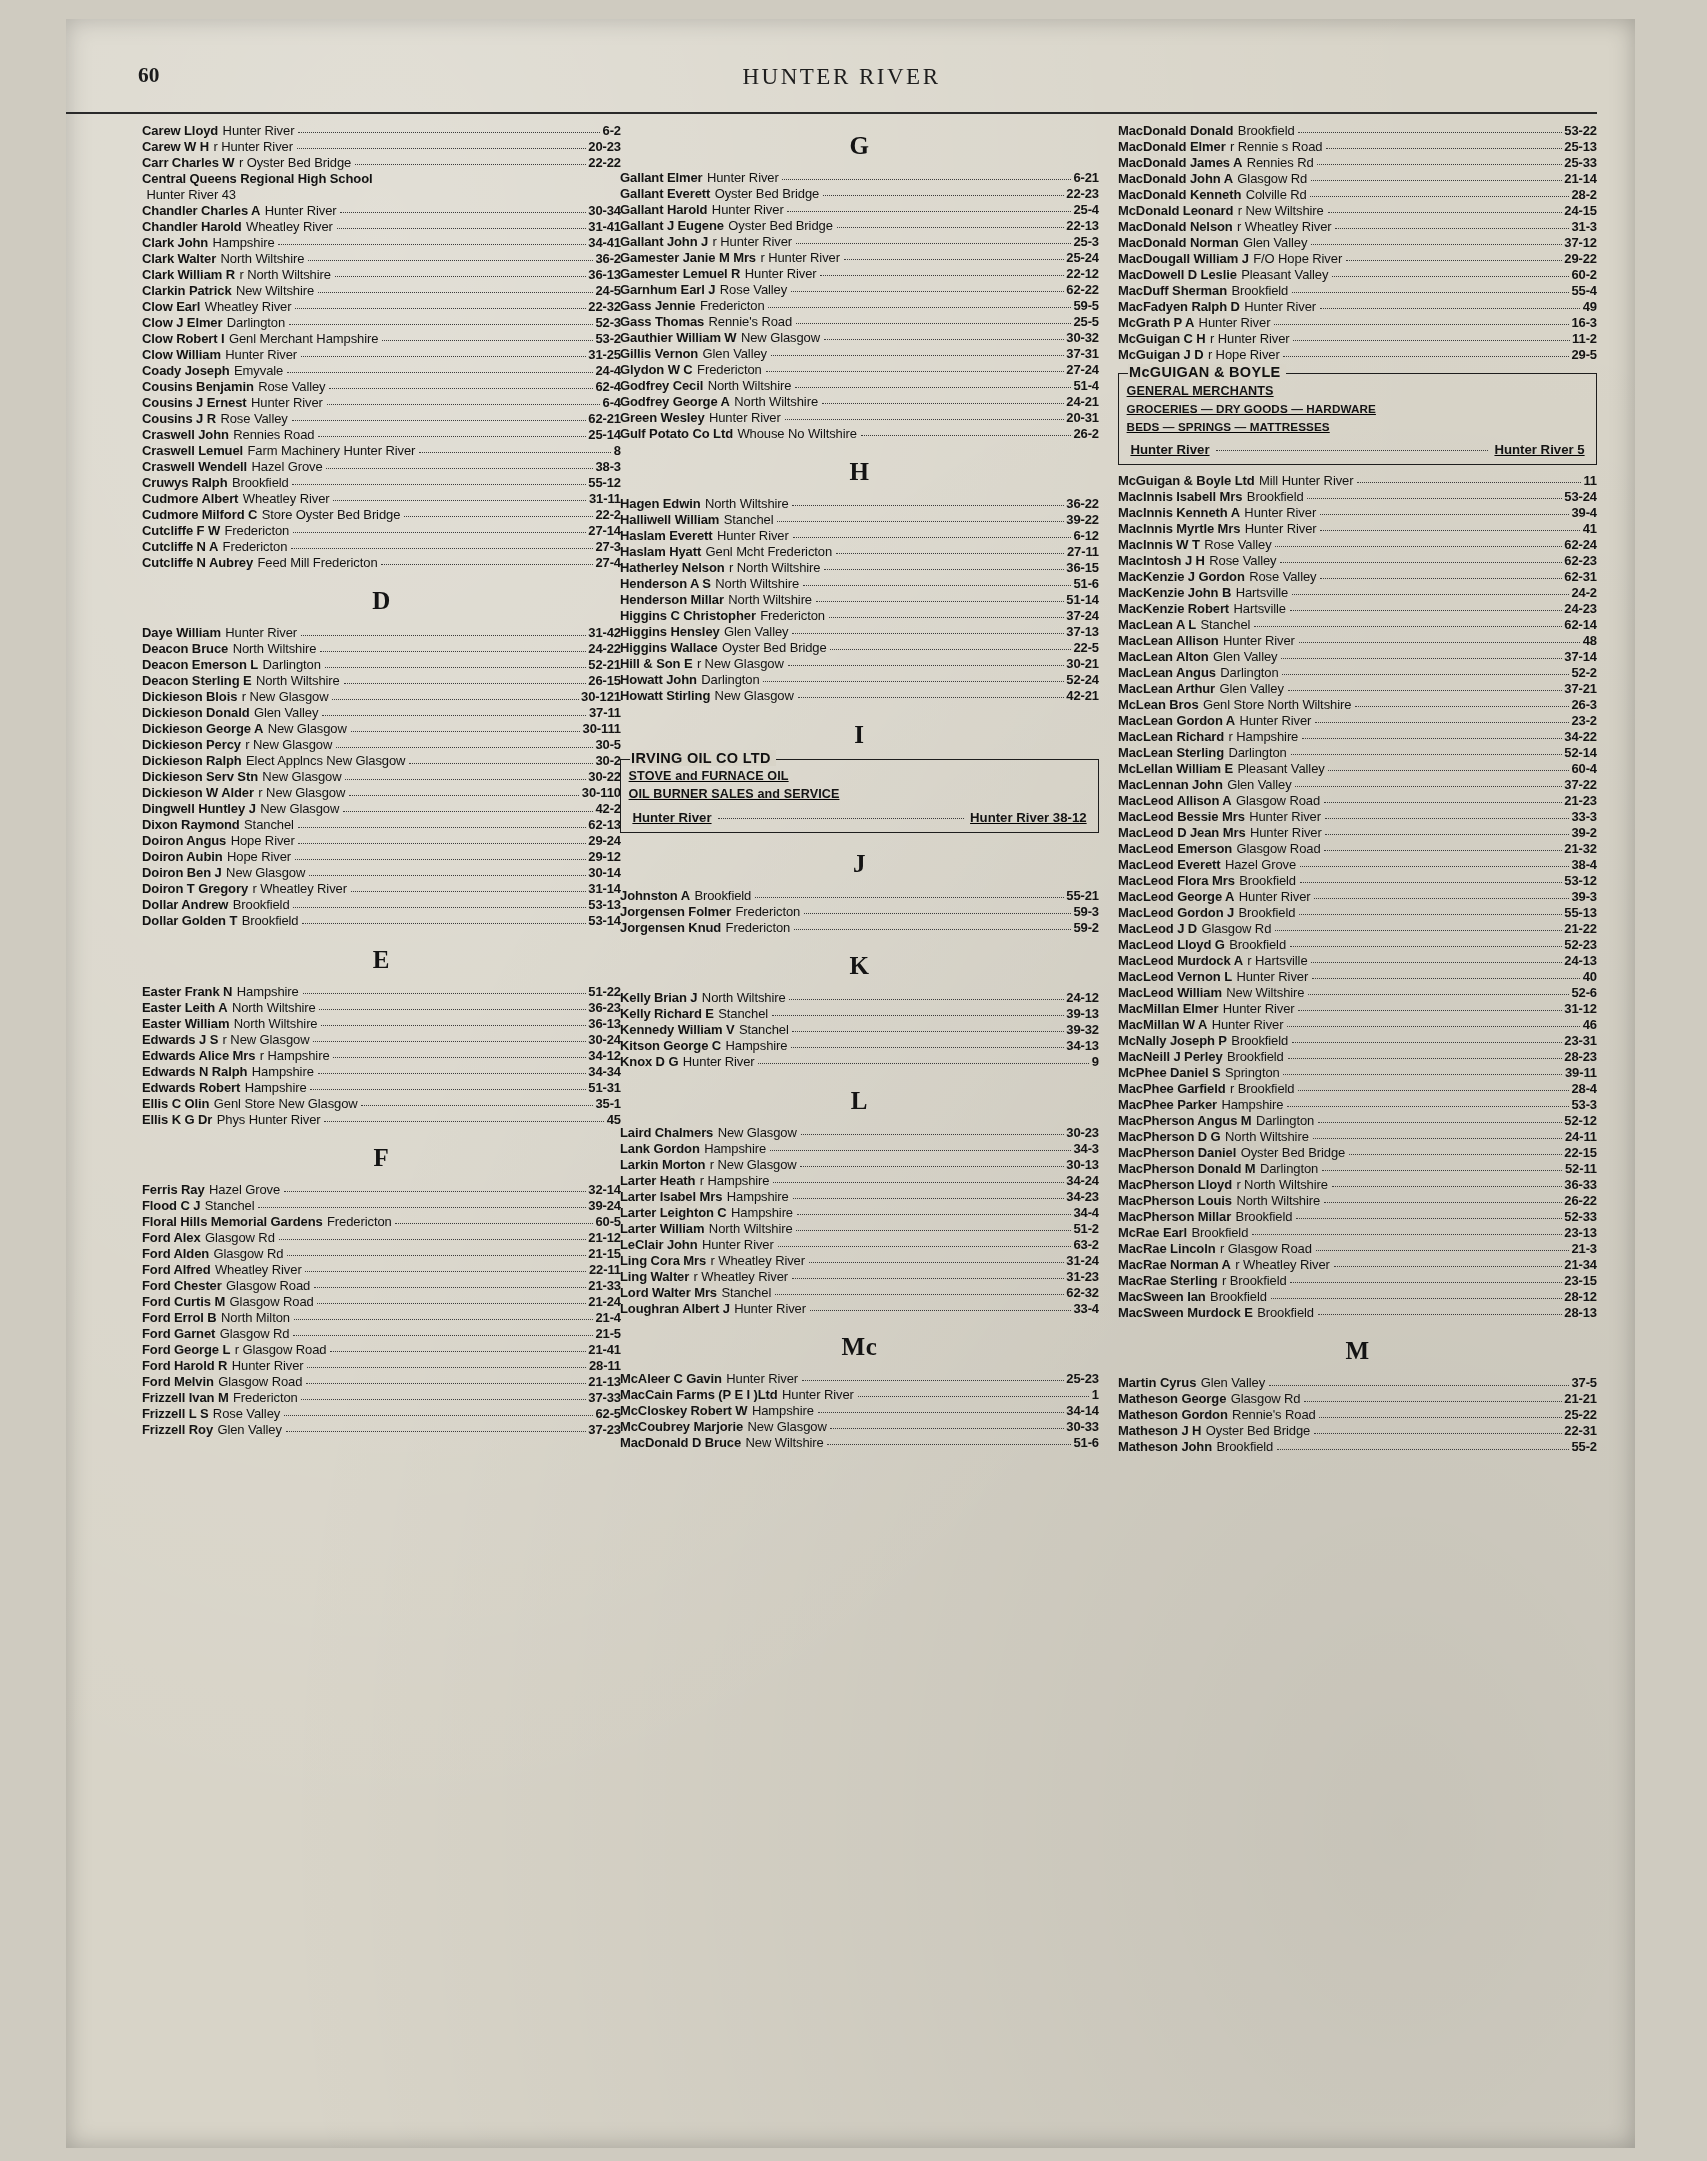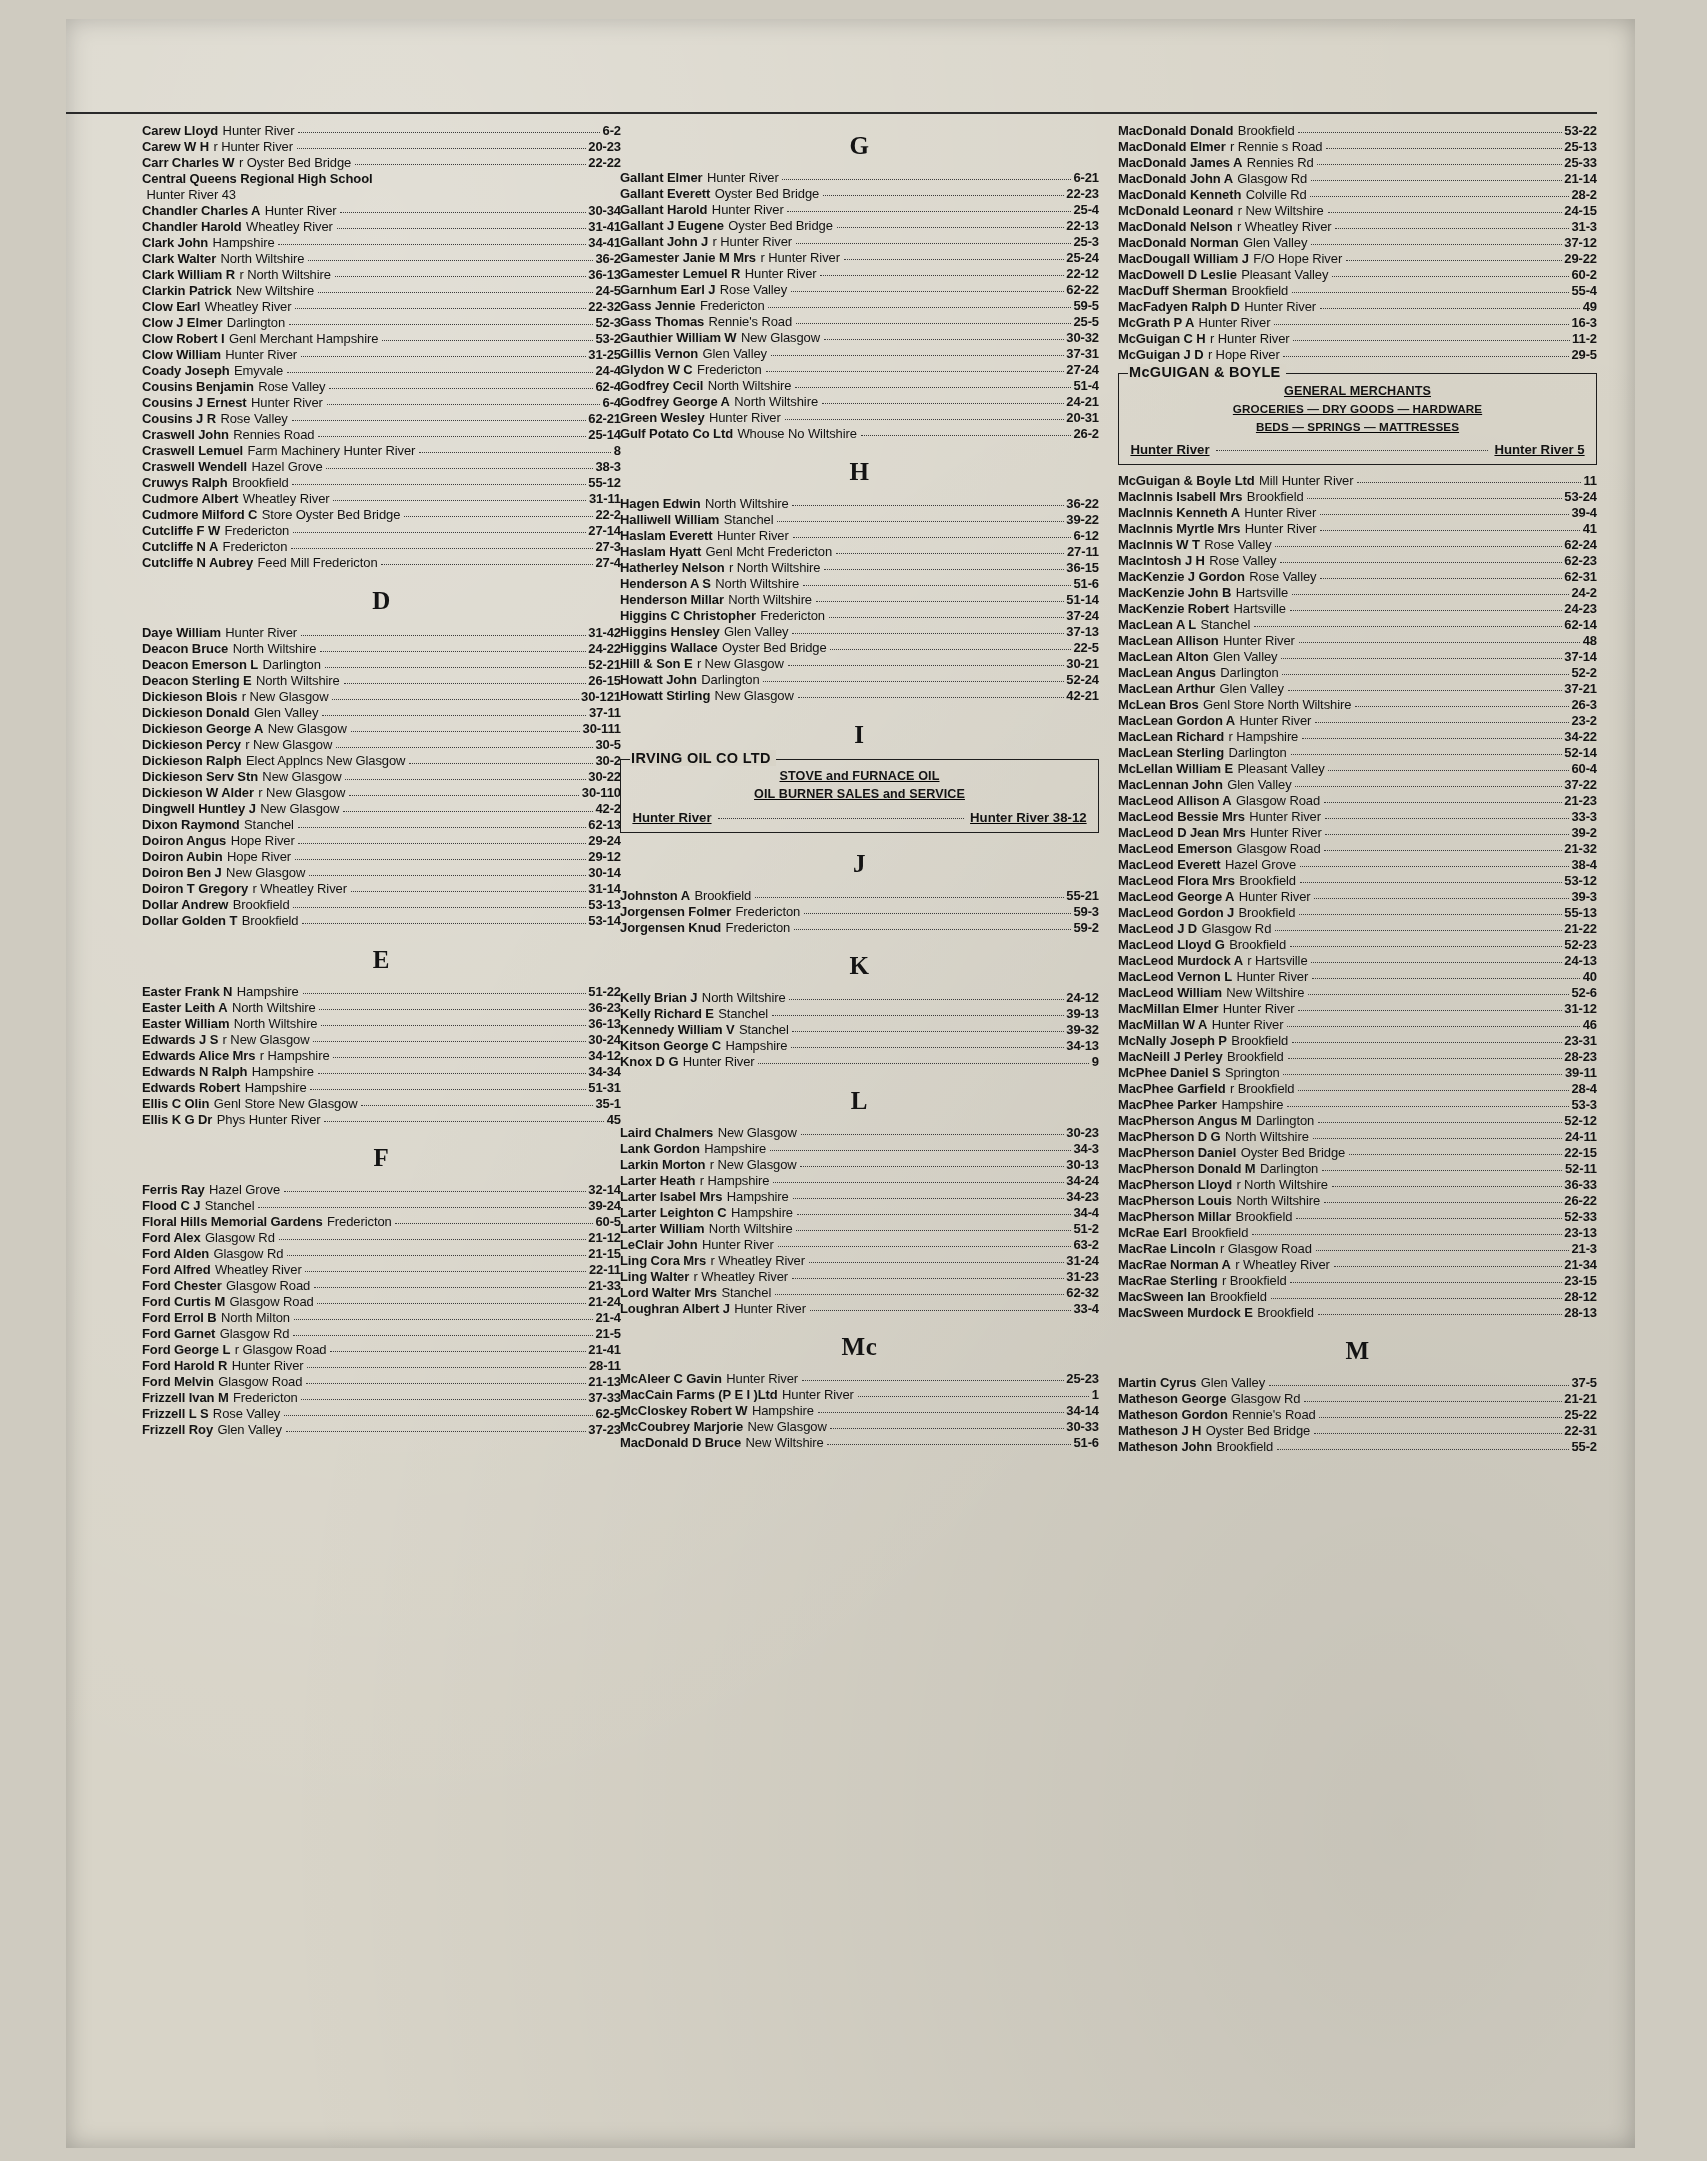--- a/index.html
+++ b/index.html
@@ -192,6 +192,10 @@
     <div class="grain"></div>
   </div>
 
+  <div class="pagehead">
+    <div class="folio">60</div>
+    <div class="runhead">HUNTER RIVER</div>
+  </div>
   <div class="rule"></div>
 
   <div class="cols">

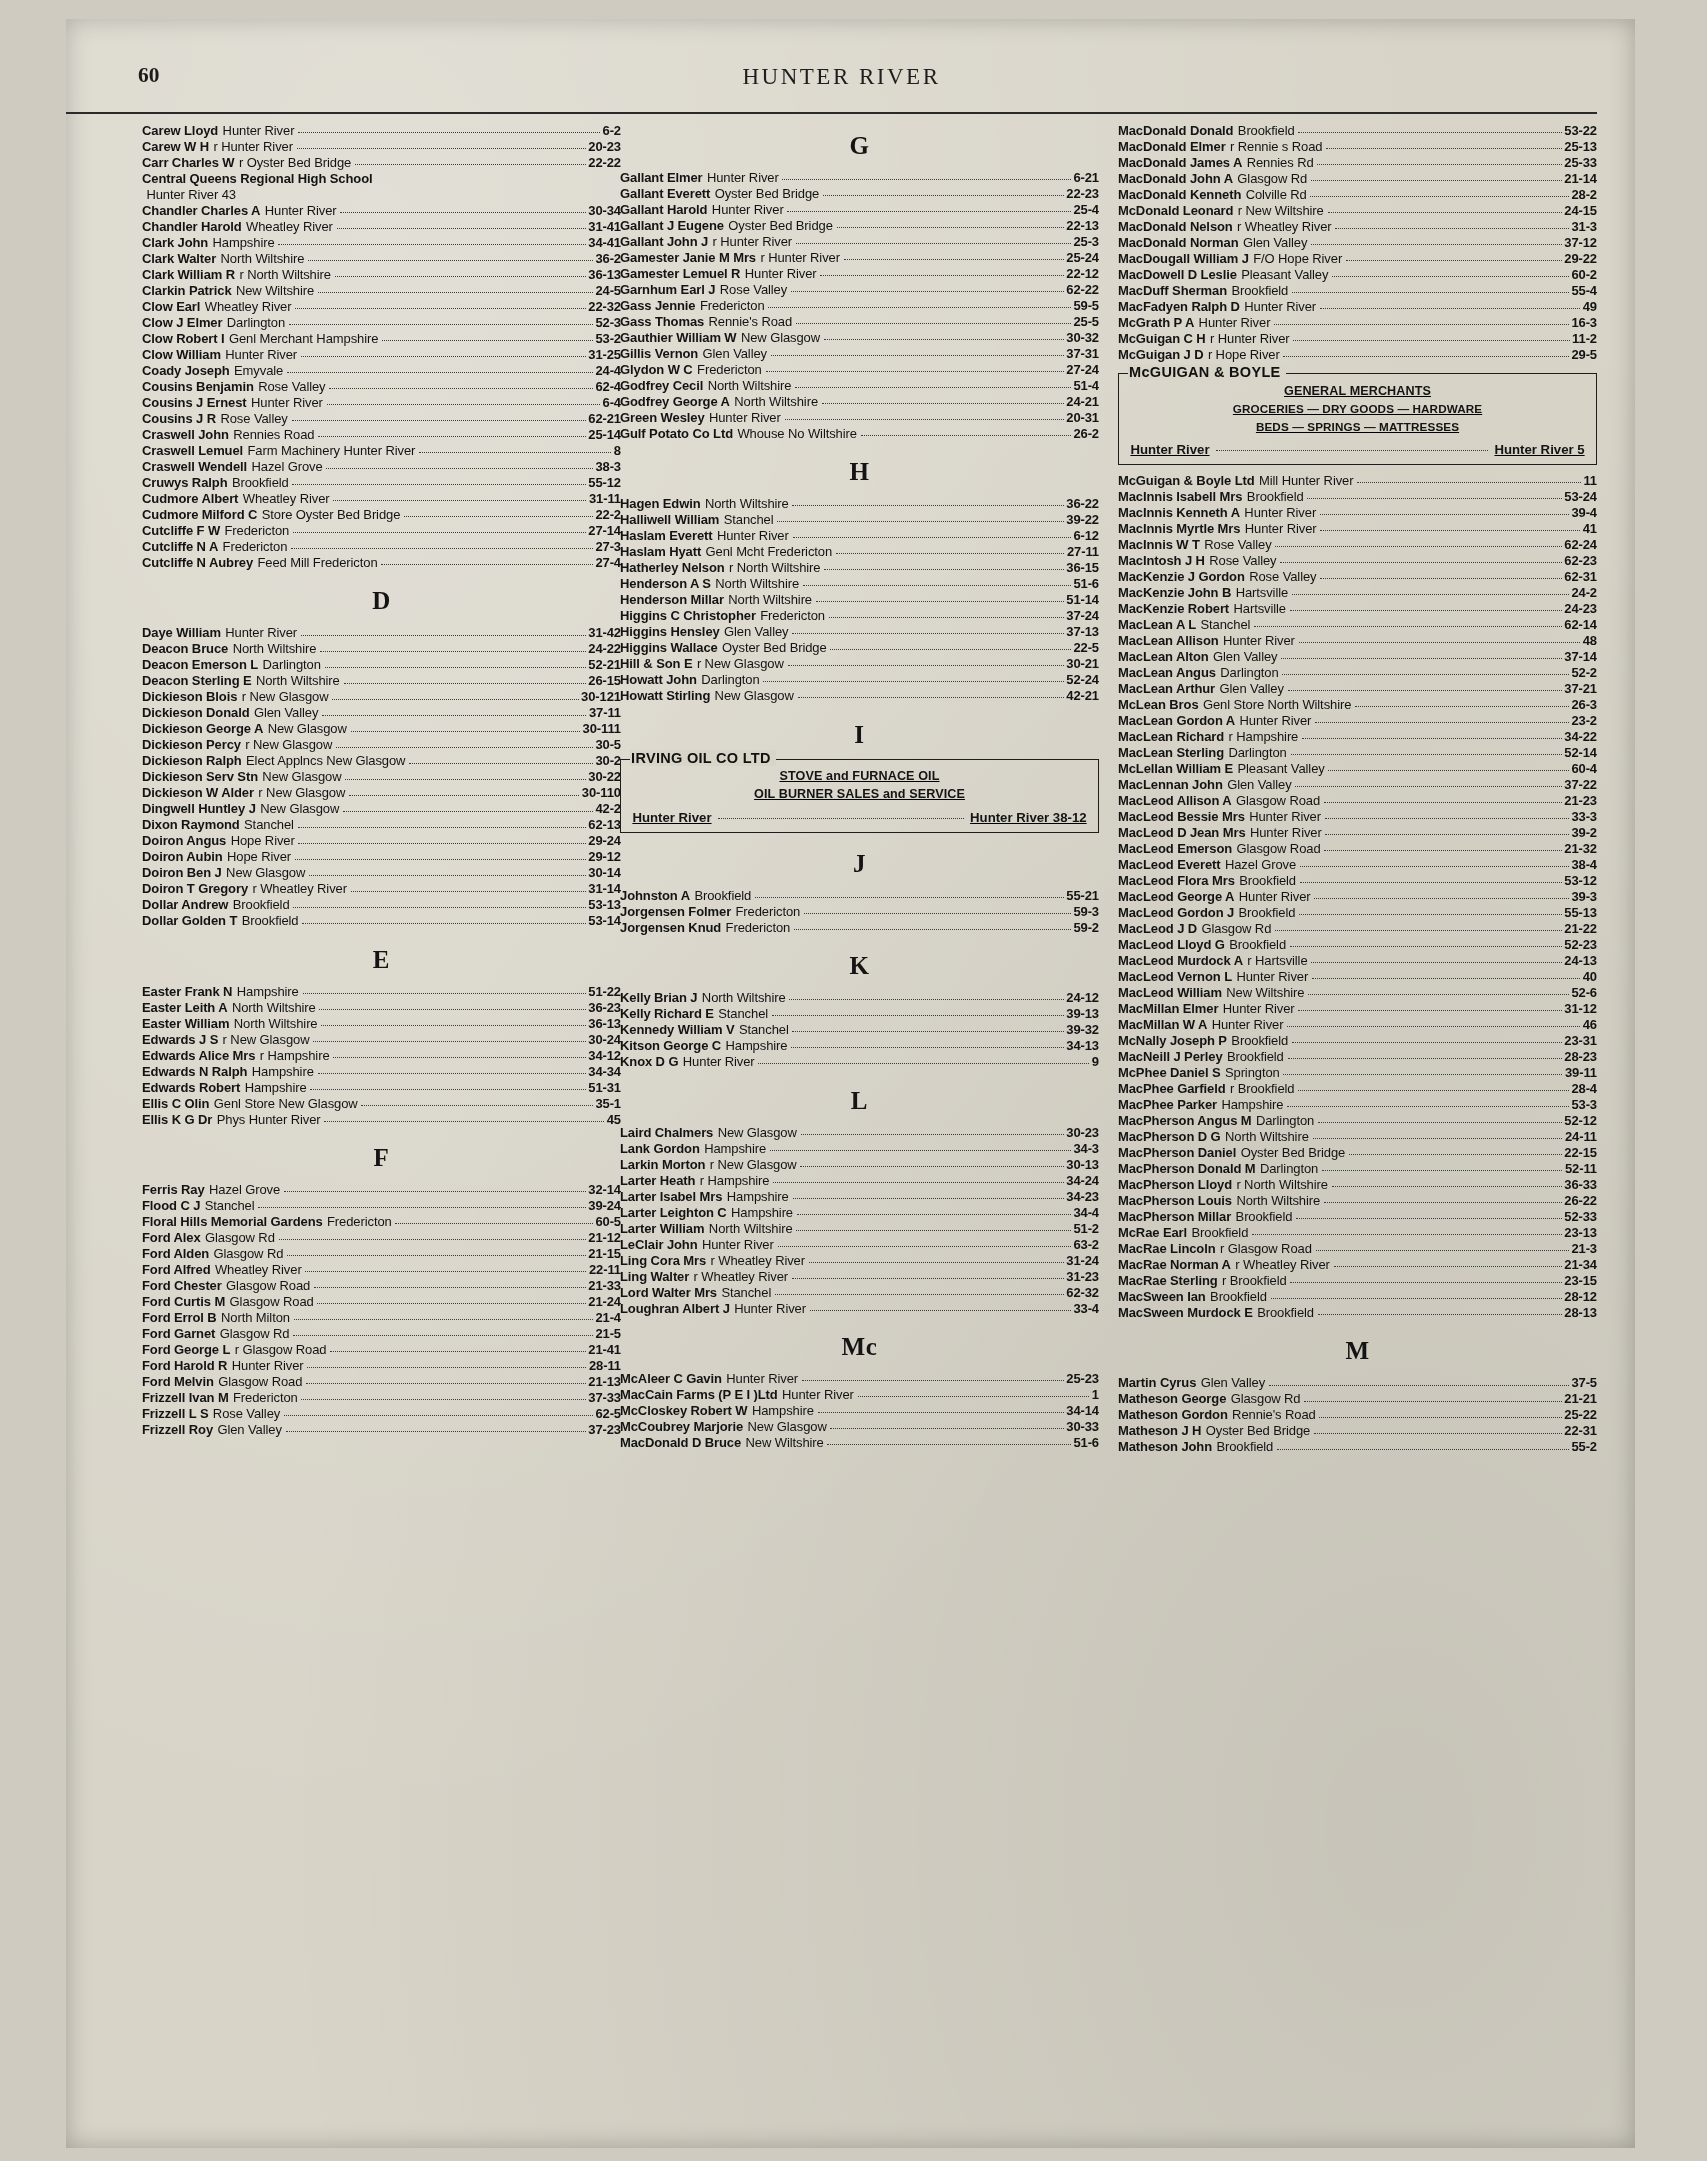--- a/index.html
+++ b/index.html
@@ -158,7 +158,7 @@
     color: #111;
   }
   .adline {
-    text-align: center;
+    text-align: left;
     font-size: 12.6px;
     font-weight: bold;
     color: #141414;

